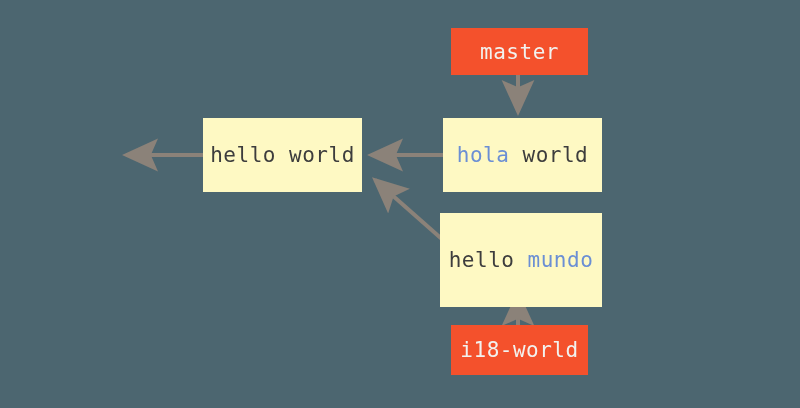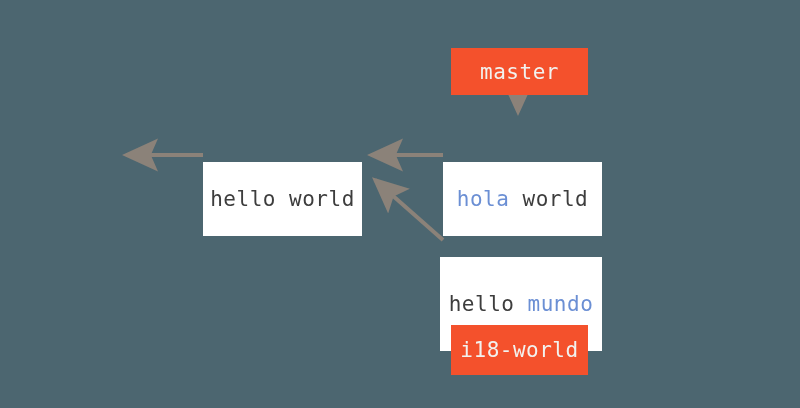--- a/index.html
+++ b/index.html
@@ -82,7 +82,7 @@
     </g>
   </svg>
 
-  <div class="node branch" style="left:451px; top:28px; width:137px; height:47px;margin-top:20px;">
+  <div class="node branch" style="left:451px; top:28px; width:137px; height:47px;">
     <span>master</span>
   </div>
 

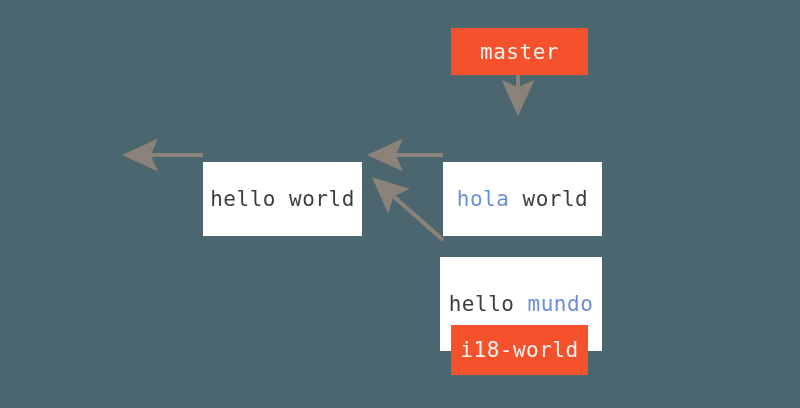--- a/index.html
+++ b/index.html
@@ -35,10 +35,9 @@
     letter-spacing: 0.5px;
   }
   .commit {
-    background: #ffffff;
+    background: #fef9c3;
     color: #3d3d3d;
     font-size: 21px;
-    margin-top: 44px;
   }
   .branch {
     background: #f4512c;

